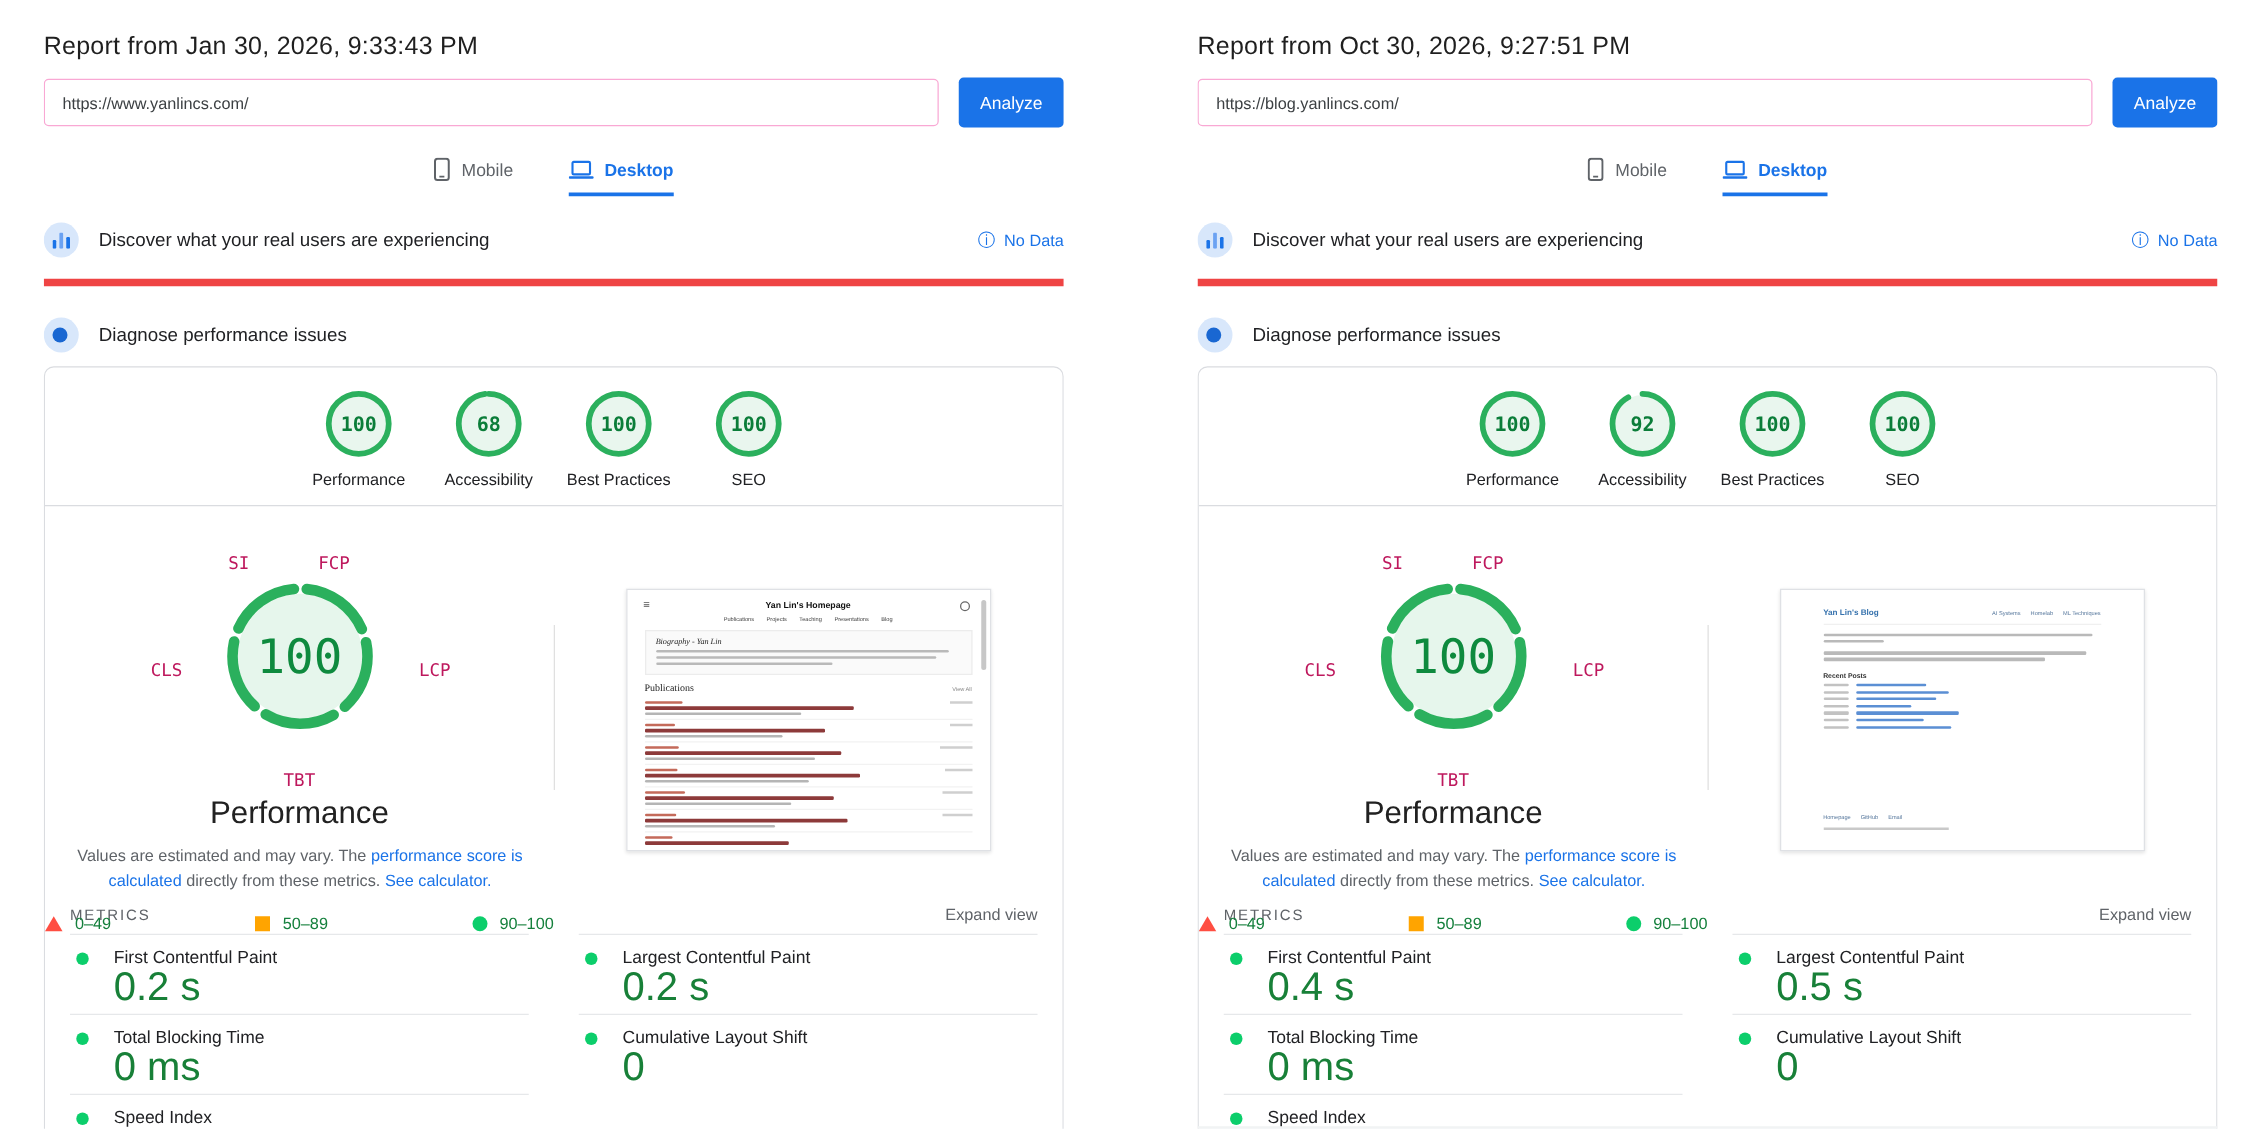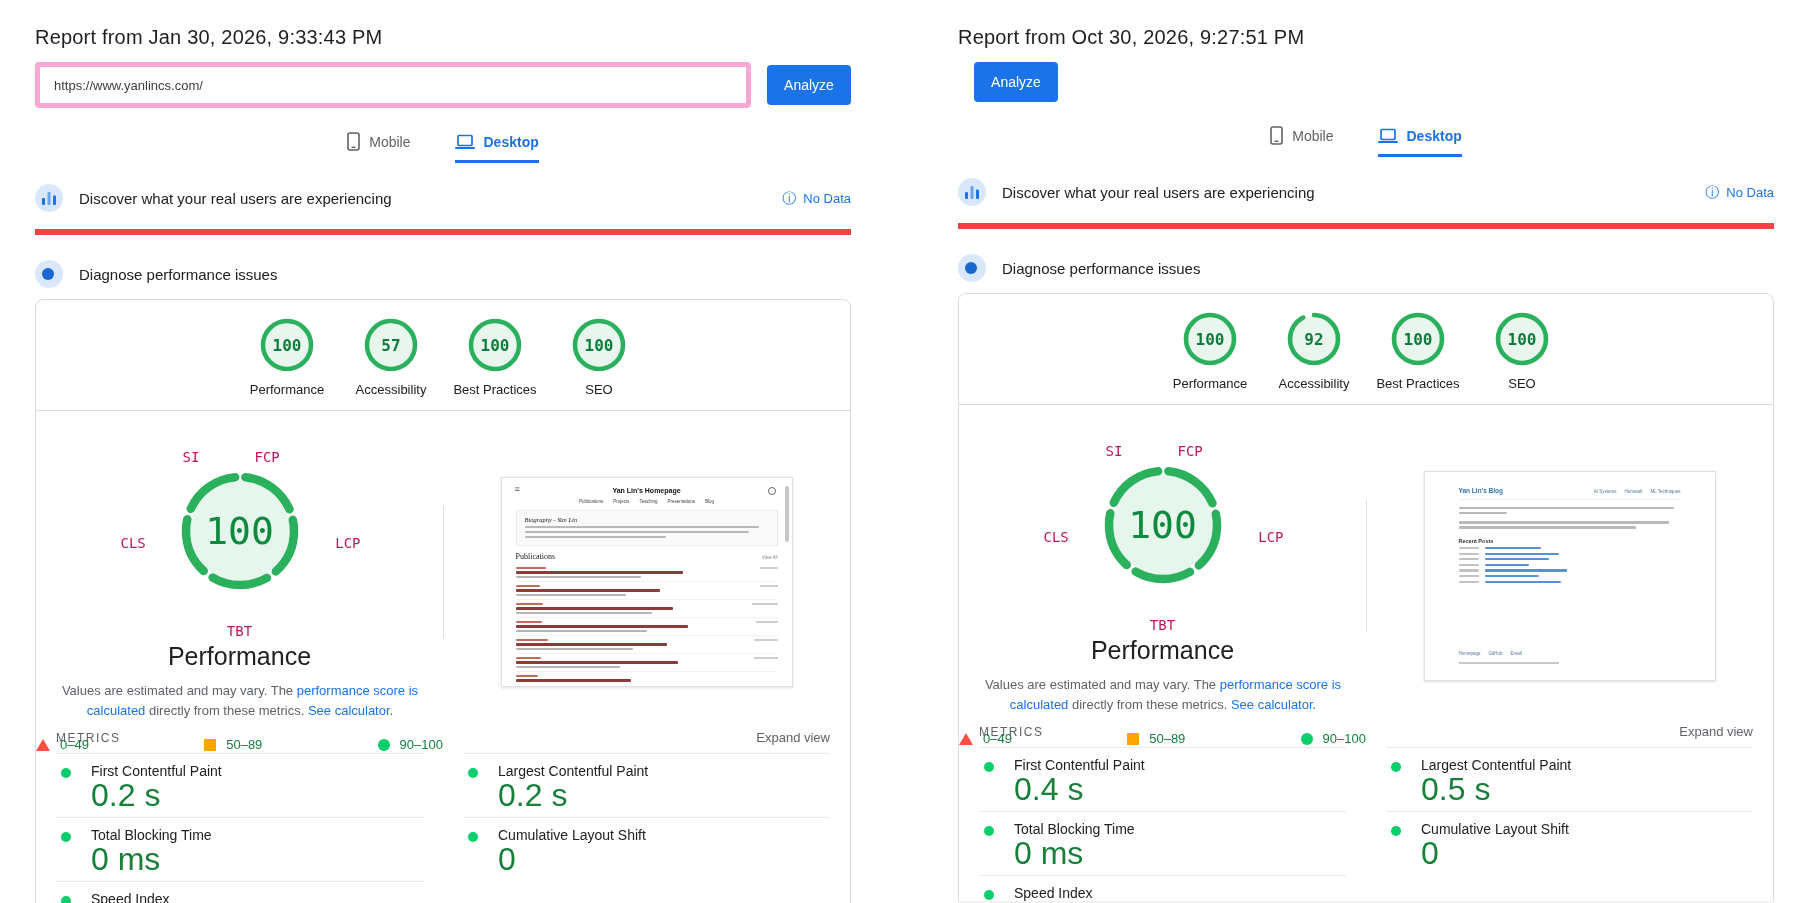--- a/index.html
+++ b/index.html
@@ -13,7 +13,7 @@
   .report-title{font-size:20px;font-weight:400;color:#1f1f1f;margin:10px 0 0;letter-spacing:.2px}
 
   .url-row{display:flex;align-items:center;margin-top:13px}
-  .url-input{flex:1;height:36px;border:5px solid #f9a8d4;border-radius:4px;padding:0 14px;
+  .url-input{flex:1;height:36px;border:1px solid #f9a8d4;border-radius:4px;padding:0 14px;
              font-size:13px;color:#3c4043;font-family:"Liberation Sans",sans-serif;outline:none;background:#fff}
   .analyze-btn{margin-left:16px;width:84px;height:40px;background:#1a73e8;border:none;border-radius:4px;
                color:#fff;font-size:14px;font-family:"Liberation Sans",sans-serif;cursor:pointer}

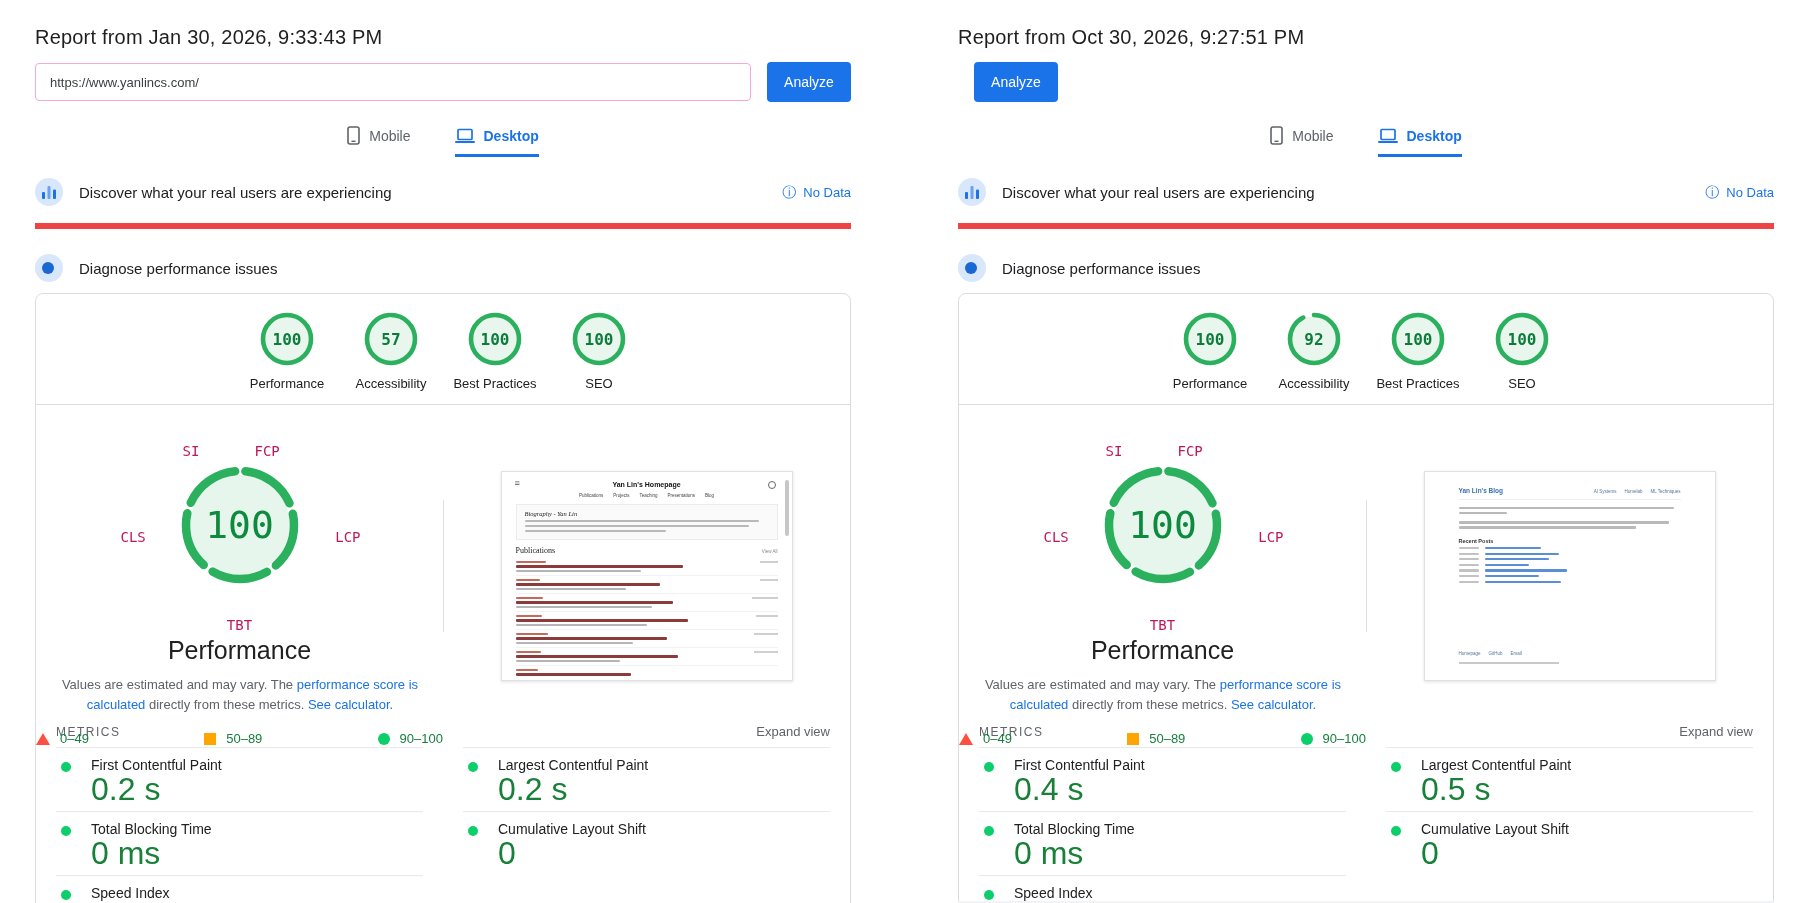--- a/index.html
+++ b/index.html
@@ -366,6 +366,7 @@
   <h1 class="report-title">Report from Oct 30, 2026, 9:27:51 PM</h1>
 
   <div class="url-row">
+    <input class="url-input" type="text" value="https://blog.yanlincs.com/" style="">
     <button class="analyze-btn">Analyze</button>
   </div>
 

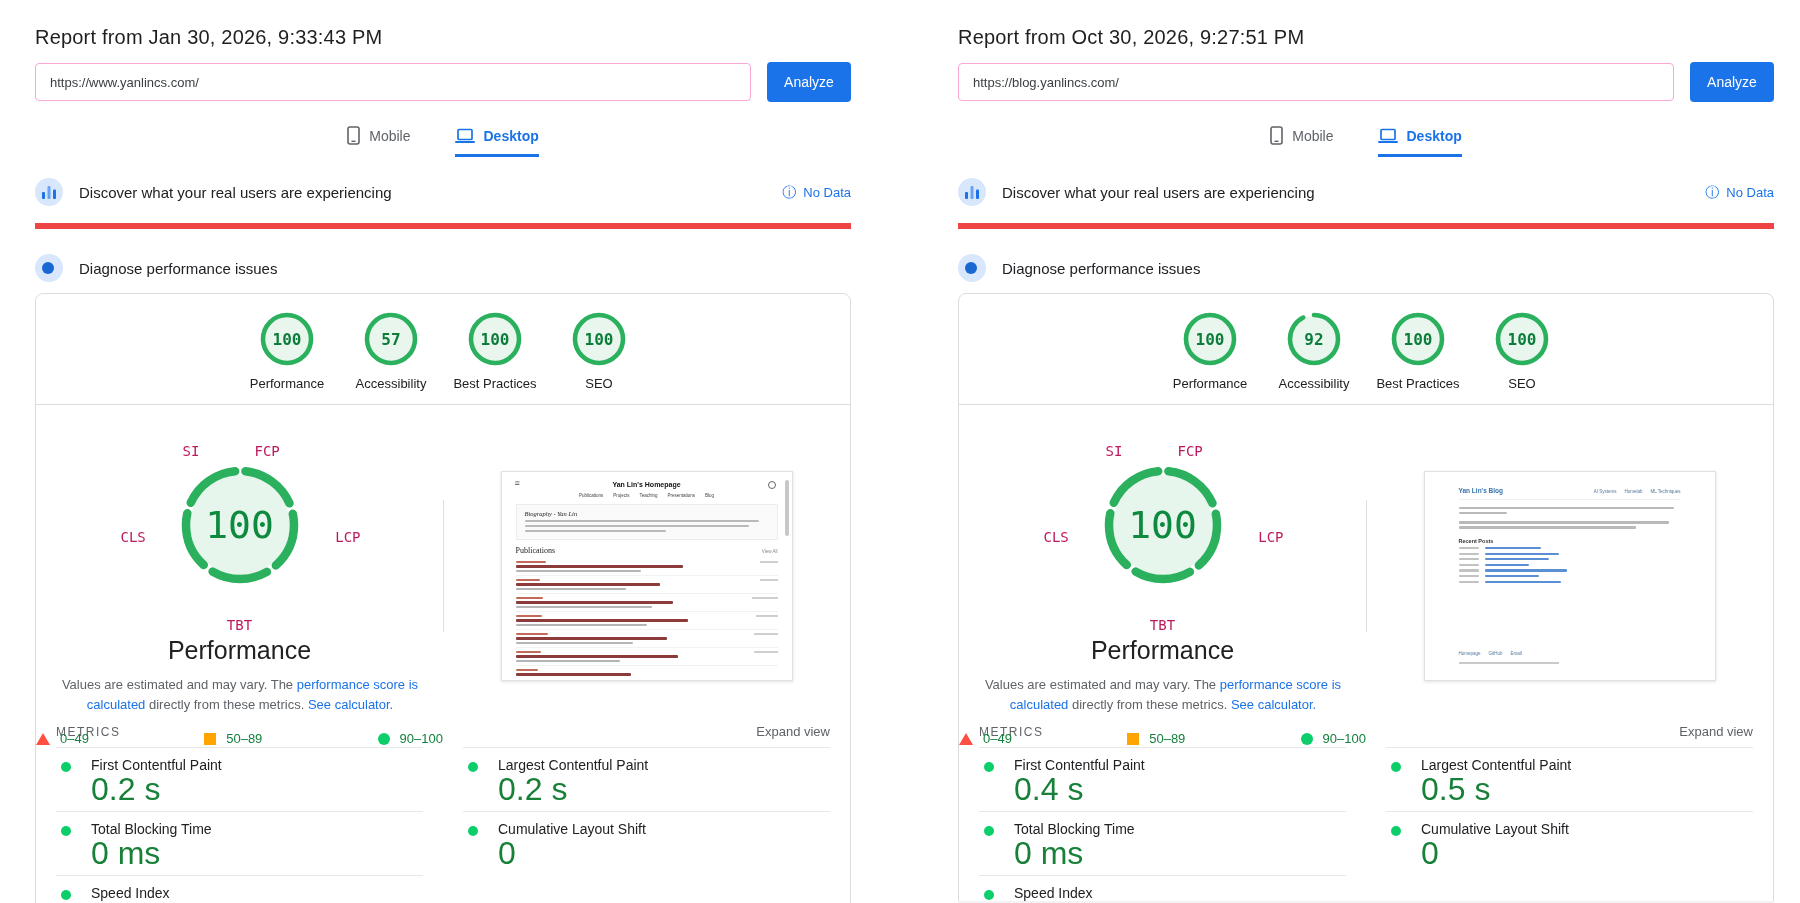--- a/index.html
+++ b/index.html
@@ -194,7 +194,7 @@
             <circle cx="28" cy="28" r="23" fill="#e9f6ee"></circle>
             <circle cx="28" cy="28" r="24" fill="none" stroke="#2bb05d" stroke-width="4.6" stroke-linecap="round" transform="rotate(-90 28 28)" stroke-dasharray="147.78051842486389 150.79644737231007"></circle>
           </svg>
-          <span class="ring-num">57</span>
+          <span class="ring-num">68</span>
         </span>
         <span class="score-label">Accessibility</span>
       </div>

